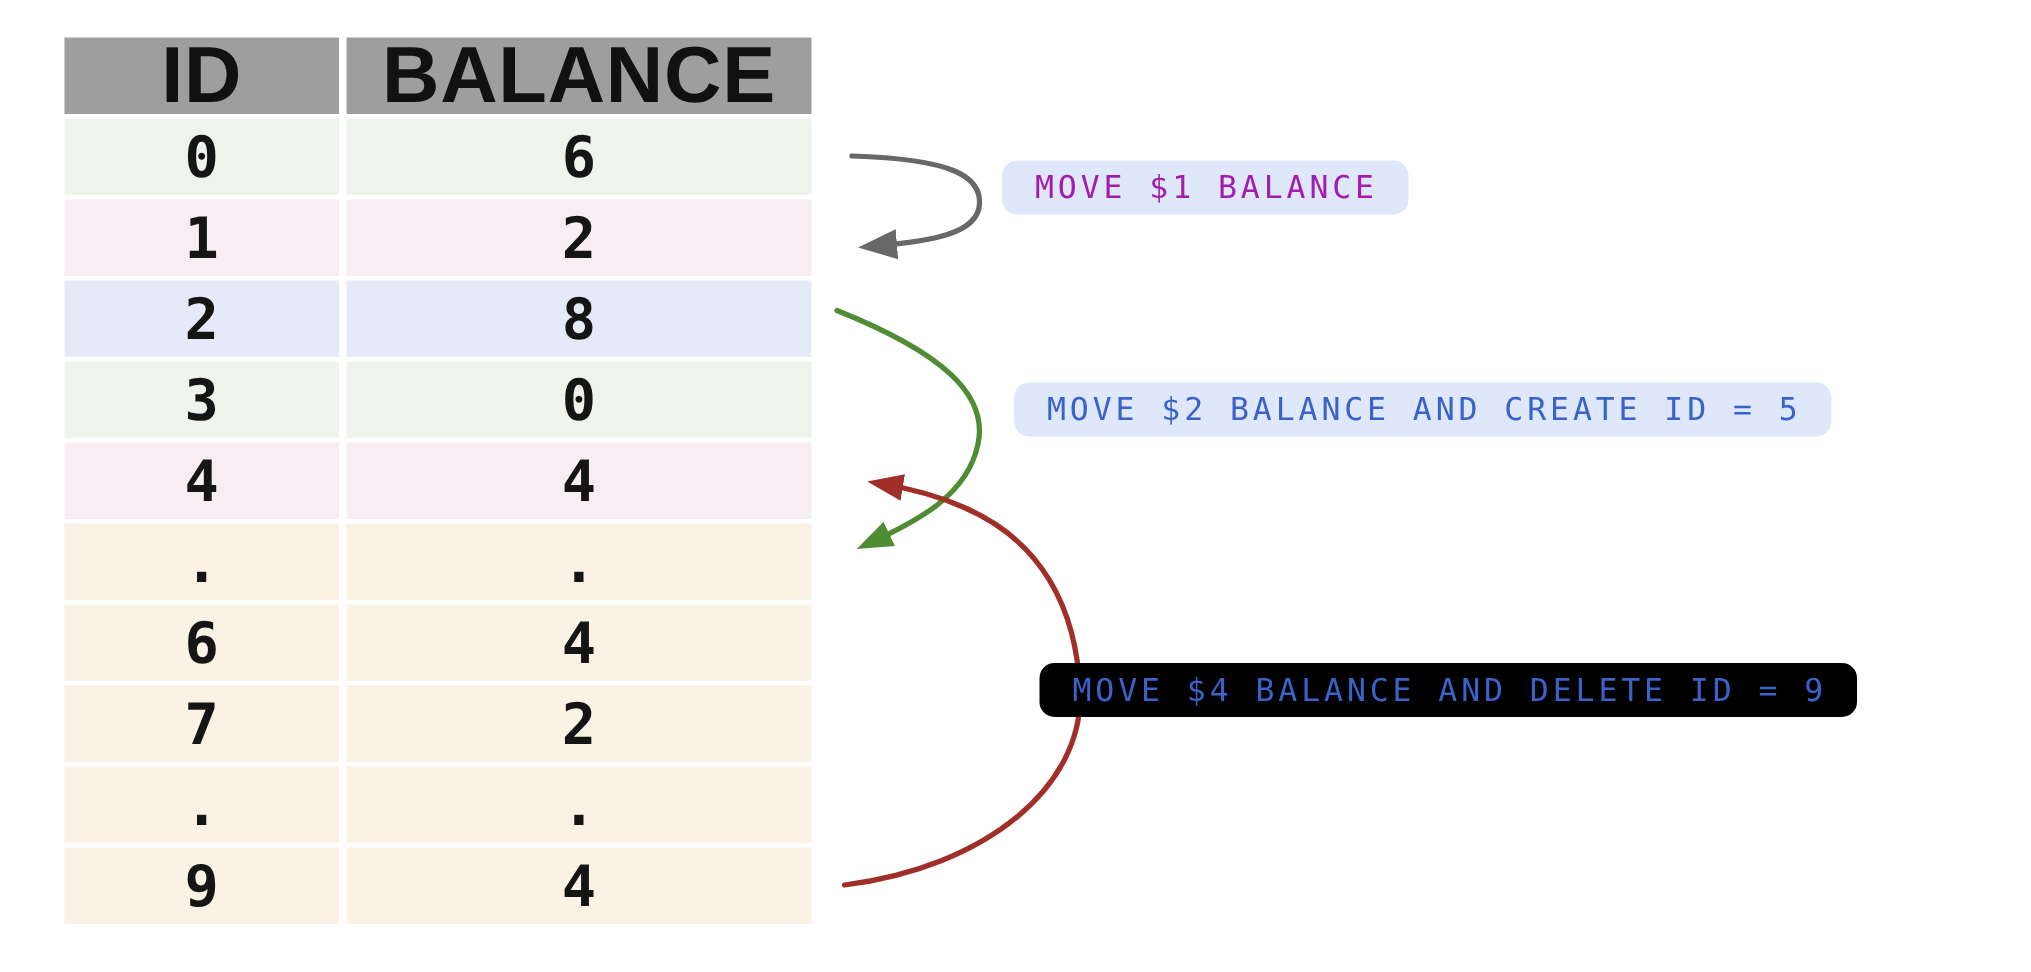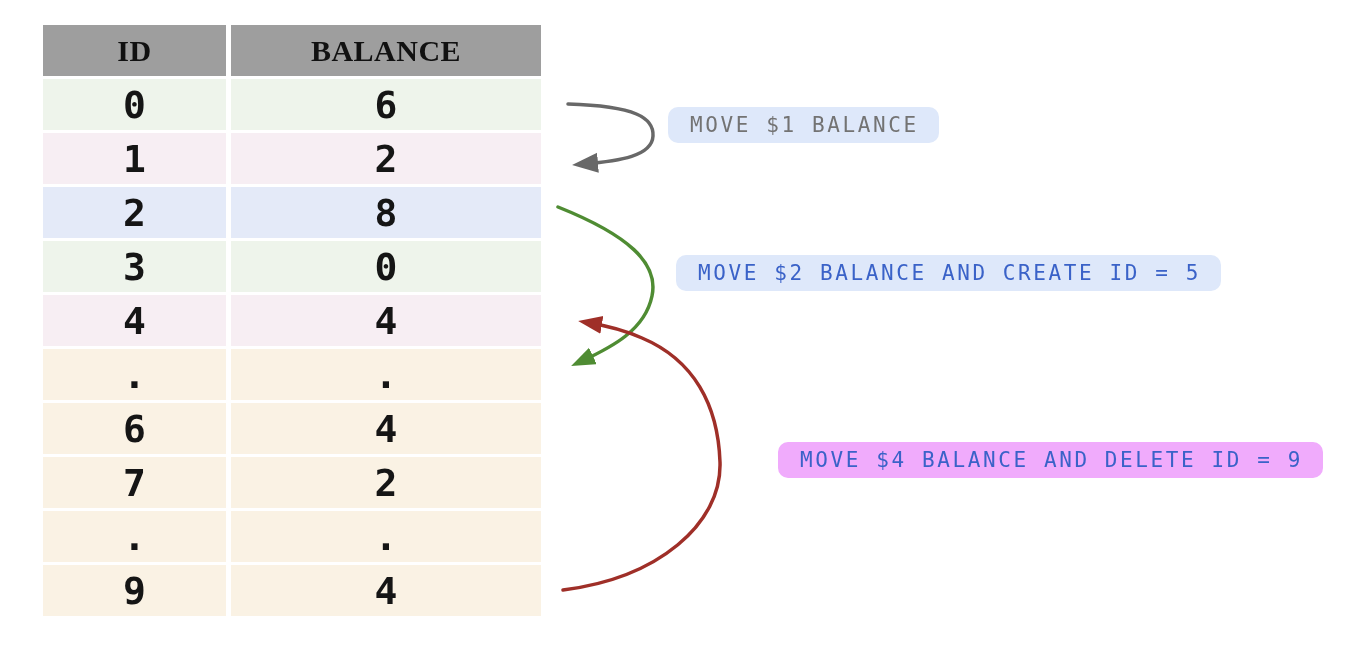--- a/index.html
+++ b/index.html
@@ -33,9 +33,9 @@
   .cell.header {
     background: #9e9e9e;
     color: #111111;
-    font-family: Liberation Serif, serif;
+    font-family: Liberation Sans, sans-serif;
     font-weight: 700;
-    font-size: 30px;
+    font-size: 53px;
     letter-spacing: 0.5px;
   }
   .cell.data {

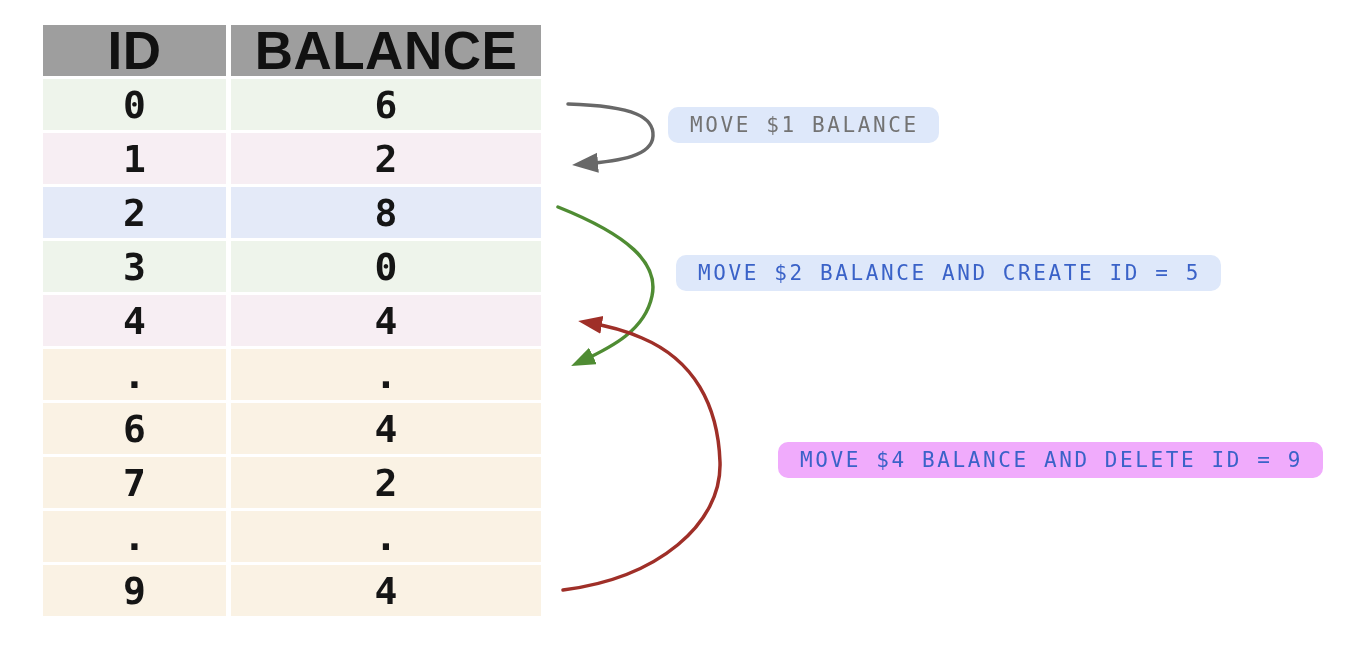--- a/index.html
+++ b/index.html
@@ -112,7 +112,7 @@
     <path id="arrow-2" class="arrow-line" d="M 563 590 C 658 578 722 524 720 462 C 718 405 694 360 642 338 C 624 330 608 326 590 323" marker-end="url(#head-2)" style="stroke: rgb(159, 47, 40);"></path>
   </svg>
 
-  <div class="note" id="note-0" style="left: 668px; top: 107px; background: rgb(222, 232, 250); color: #737373;">MOVE $1 BALANCE</div>
+  <div class="note" id="note-0" style="left: 668px; top: 107px; background: rgb(222, 232, 250); color: #a21caf;">MOVE $1 BALANCE</div>
   <div class="note" id="note-1" style="left: 676px; top: 255px; background: rgb(222, 232, 250); color: rgb(58, 98, 200);">MOVE $2 BALANCE AND CREATE ID = 5</div>
   <div class="note" id="note-2" style="left: 778px; top: 442px; background: #f0abfc; color: rgb(58, 98, 200);">MOVE $4 BALANCE AND DELETE ID = 9</div>
 

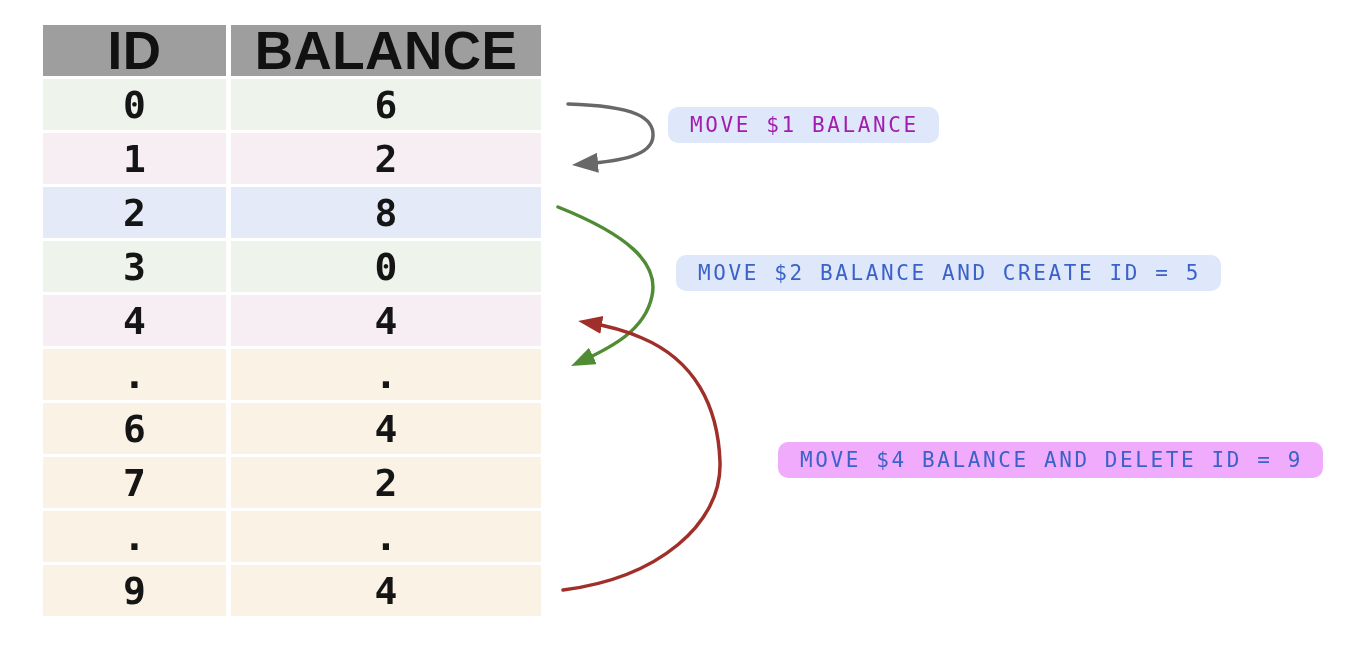--- a/index.html
+++ b/index.html
@@ -114,7 +114,7 @@
 
   <div class="note" id="note-0" style="left: 668px; top: 107px; background: rgb(222, 232, 250); color: #a21caf;">MOVE $1 BALANCE</div>
   <div class="note" id="note-1" style="left: 676px; top: 255px; background: rgb(222, 232, 250); color: rgb(58, 98, 200);">MOVE $2 BALANCE AND CREATE ID = 5</div>
-  <div class="note" id="note-2" style="left: 778px; top: 442px; background: #f0abfc; color: rgb(58, 98, 200);">MOVE $4 BALANCE AND DELETE ID = 9</div>
+  <div class="note" id="note-2" style="left: 693px; top: 442px; background: #000000; color: rgb(58, 98, 200);">MOVE $4 BALANCE AND DELETE ID = 9</div>
 
 </div>
 

